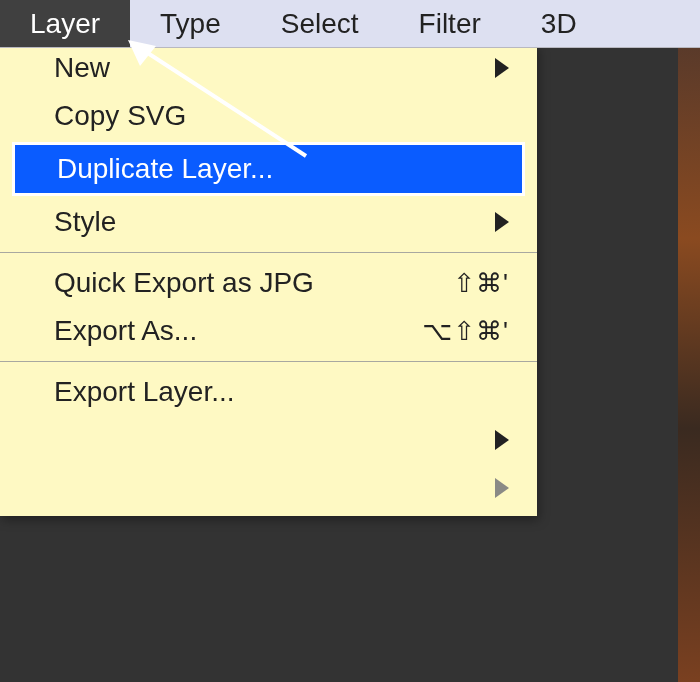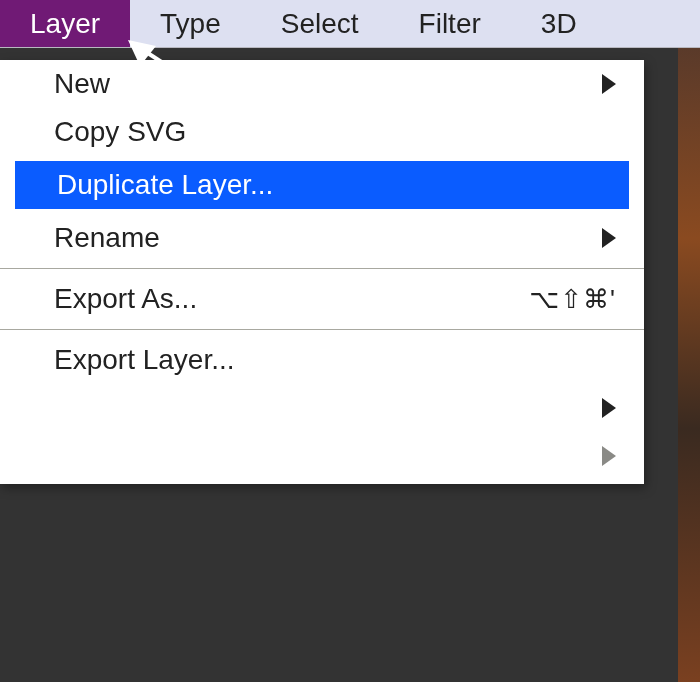--- a/index.html
+++ b/index.html
@@ -27,7 +27,7 @@
     white-space: nowrap;
   }
   .menubar-item.active {
-    background: #701a75;
+    background: #404040;
     color: #fff;
   }
   .dropdown {

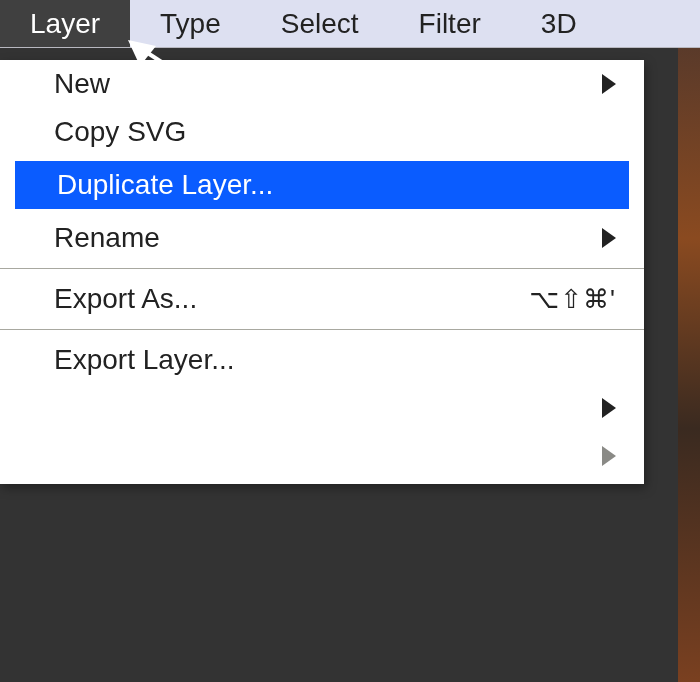--- a/index.html
+++ b/index.html
@@ -32,10 +32,10 @@
   }
   .dropdown {
     position: absolute;
-    top: 60px;
+    top: 44px;
     left: 0;
-    width: 644px;
-    background: #ffffff;
+    width: 537px;
+    background: #fef9c3;
     box-shadow: 2px 4px 10px rgba(0,0,0,.35);
     z-index: 1;
     padding-bottom: 4px;

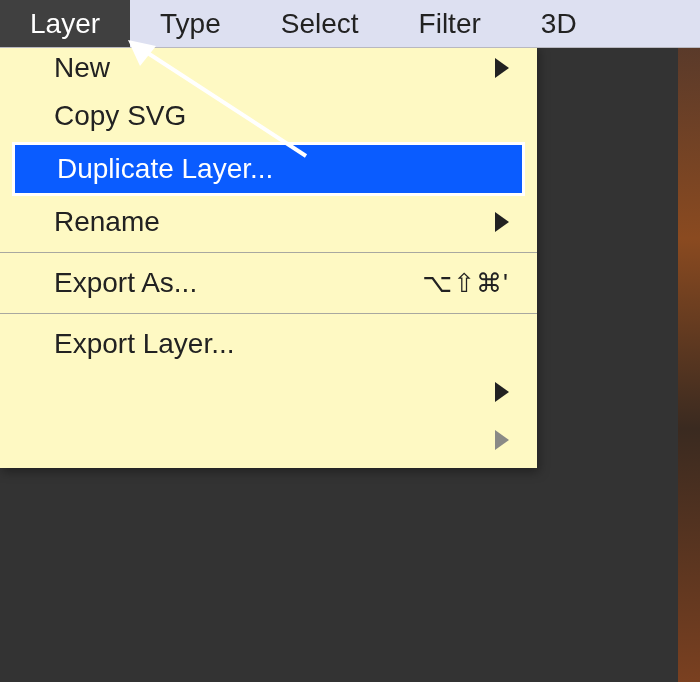--- a/index.html
+++ b/index.html
@@ -122,7 +122,7 @@
     <span>Duplicate Layer...</span>
   </div>
   <div class="menu-item">
-    <span>Rename</span>
+    <span>Style</span>
     <span class="submenu-arrow"></span>
   </div>
 

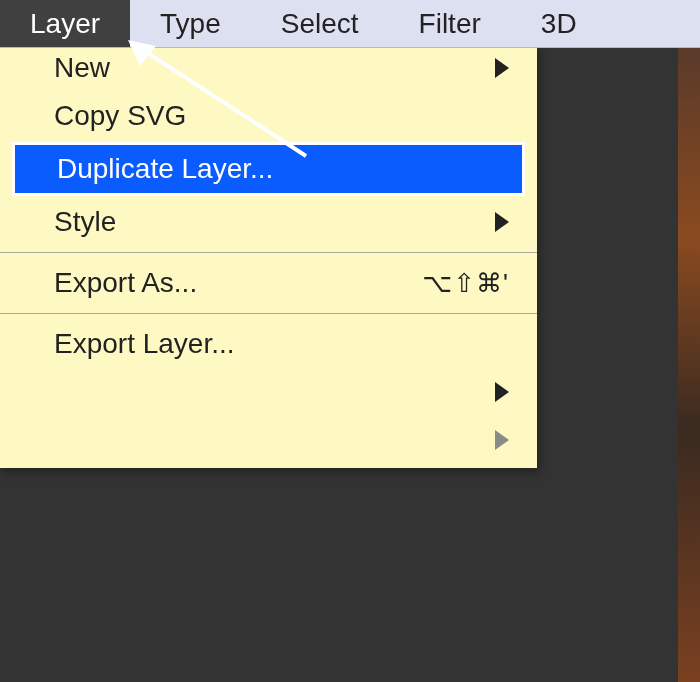--- a/index.html
+++ b/index.html
@@ -129,6 +129,10 @@
   <div class="separator"></div>
 
   <div class="menu-item">
+    <span>Quick Export as JPG</span>
+    <span class="shortcut">⇧⌘'</span>
+  </div>
+  <div class="menu-item">
     <span>Export As...</span>
     <span class="shortcut">⌥⇧⌘'</span>
   </div>

